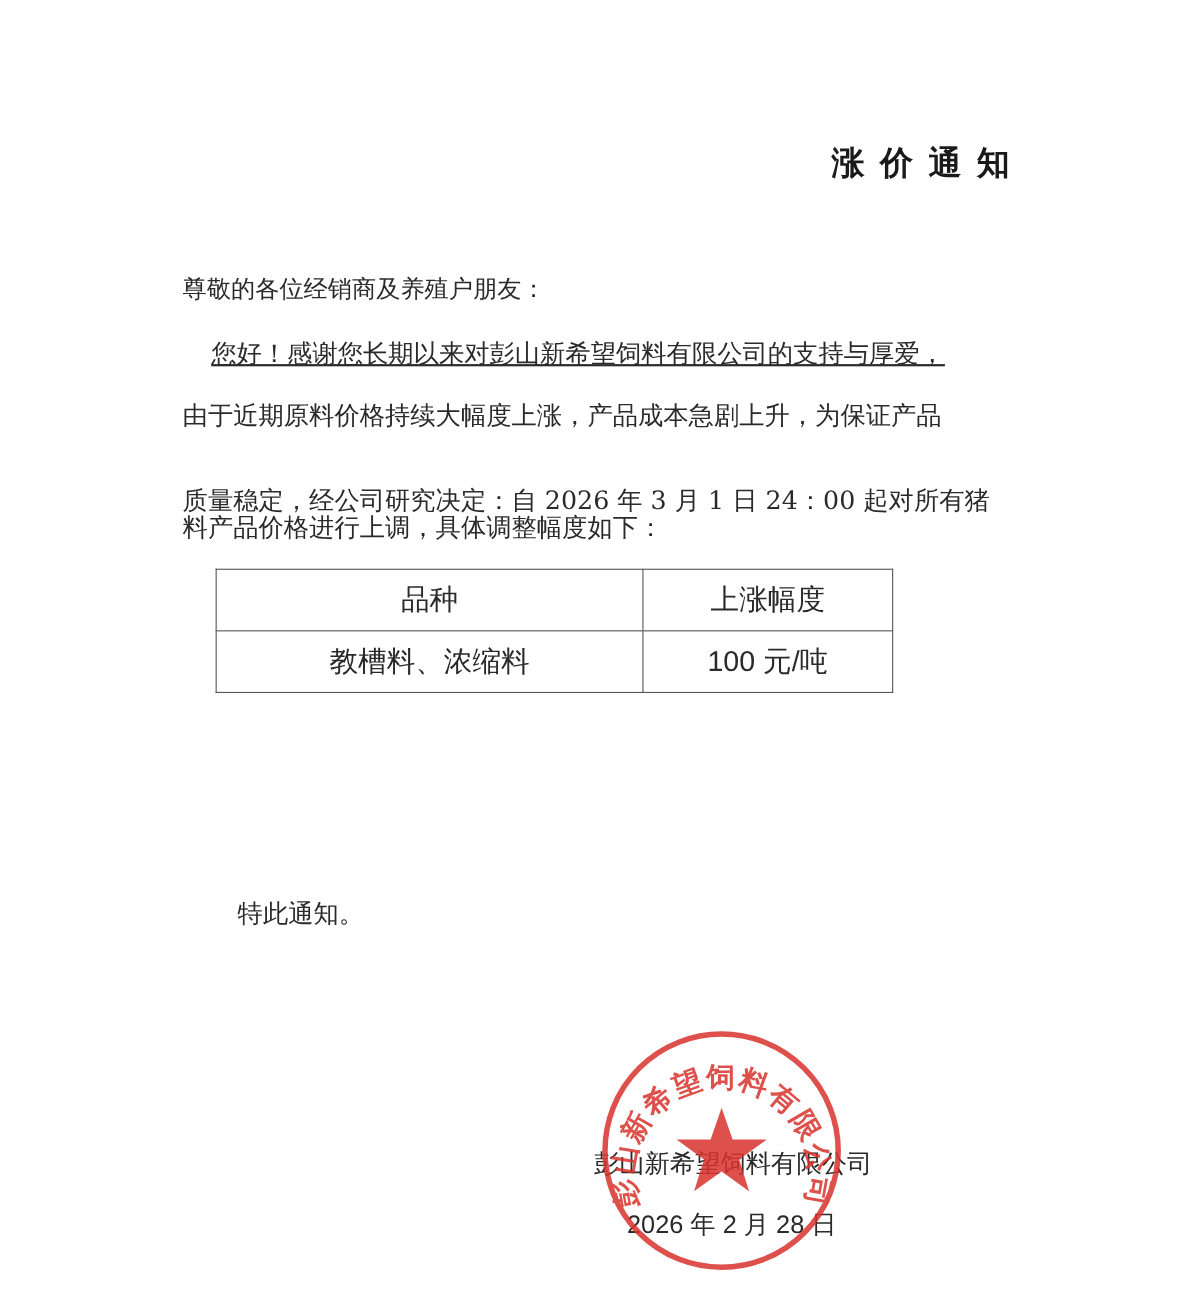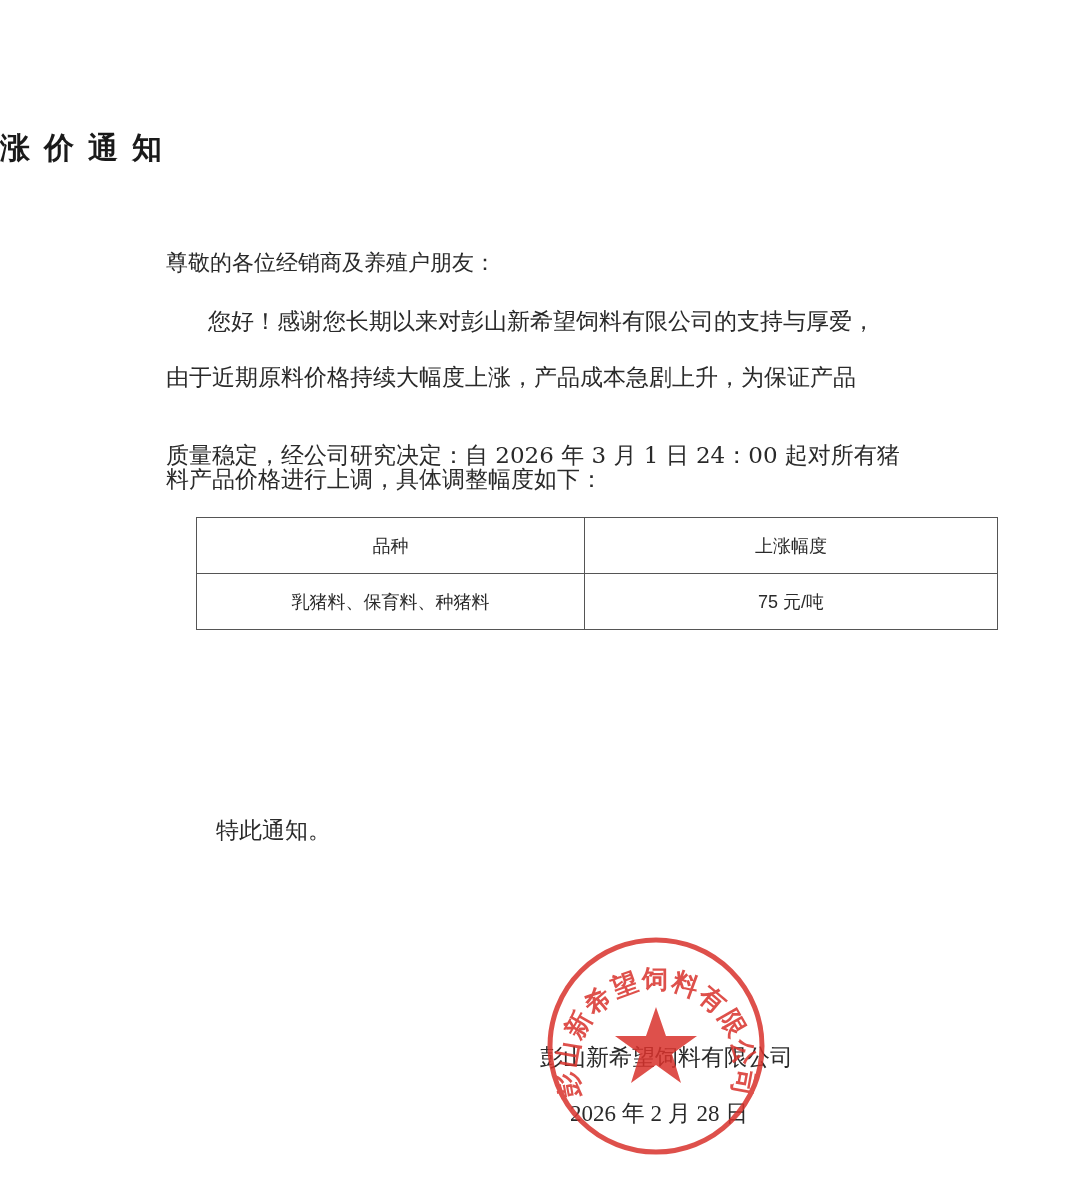--- a/index.html
+++ b/index.html
@@ -8,7 +8,7 @@
       font-family: "DejaVu Serif", "Liberation Serif", serif; color: #2a2a2a;
     }
     .title {
-      position: absolute; top: 128px; left: 0; width: 932px; text-align: left;
+      position: absolute; top: 128px; left: 0; width: 932px; text-align: right;
       font-family: Liberation Serif, serif; font-weight: bold; font-size: 30px; letter-spacing: 14px; color: #1a1a1a;
     }
     .greeting { position: absolute; top: 248px; left: 166px; font-size: 22px; }

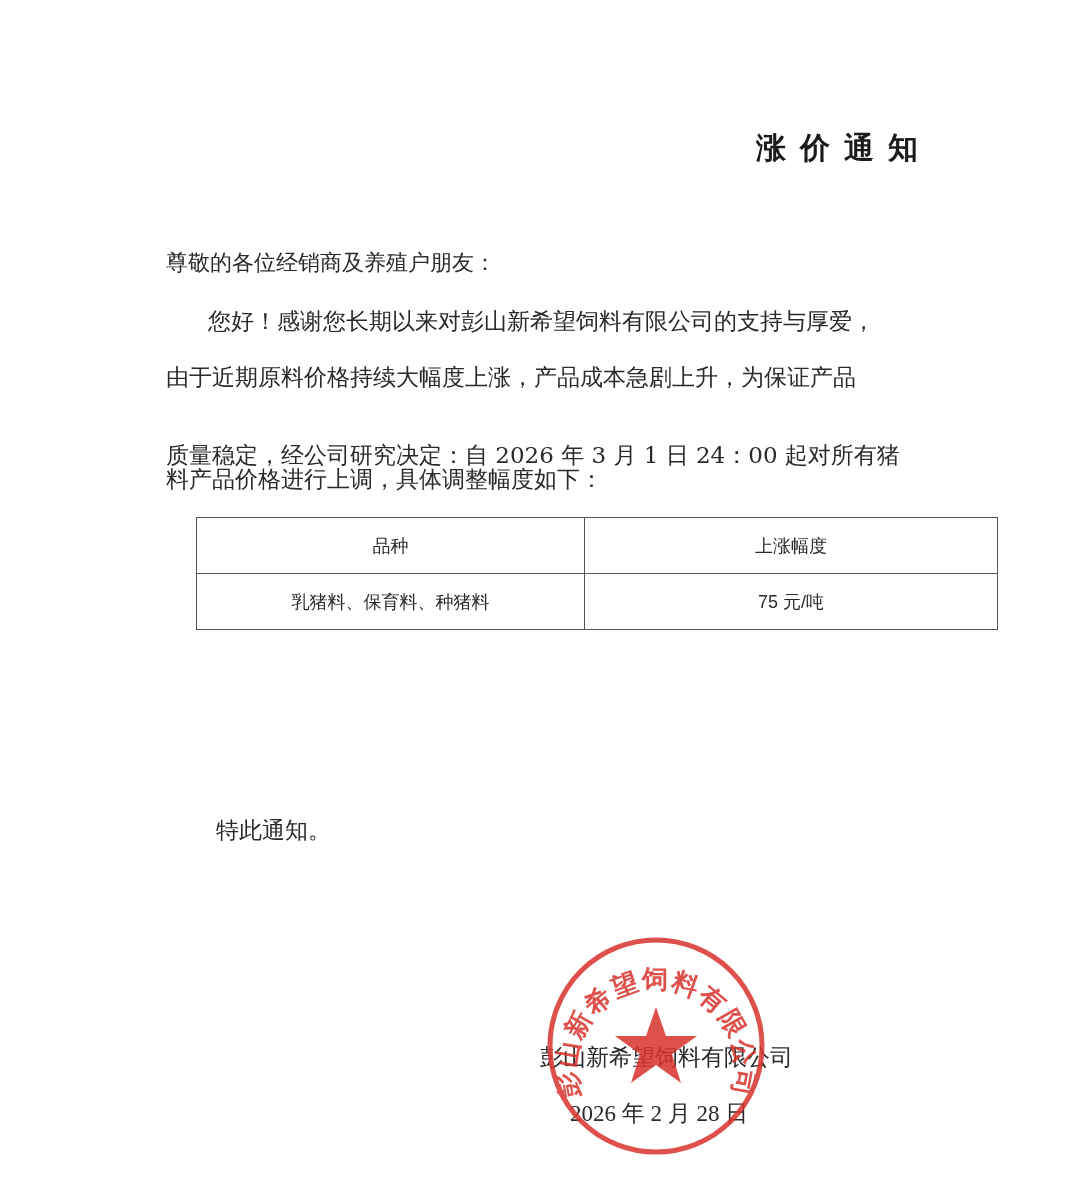--- a/index.html
+++ b/index.html
@@ -13,7 +13,7 @@
     }
     .greeting { position: absolute; top: 248px; left: 166px; font-size: 22px; }
     .body-line { position: absolute; left: 166px; font-size: 23px; white-space: nowrap; }
-    .l1 { top: 306px; left: 208px; }
+    .l1 { top: 306px; left: 192px; text-decoration: underline; }
     .l2 { top: 362px; }
     .l3 { top: 440px; }
     .l4 { top: 464px; }

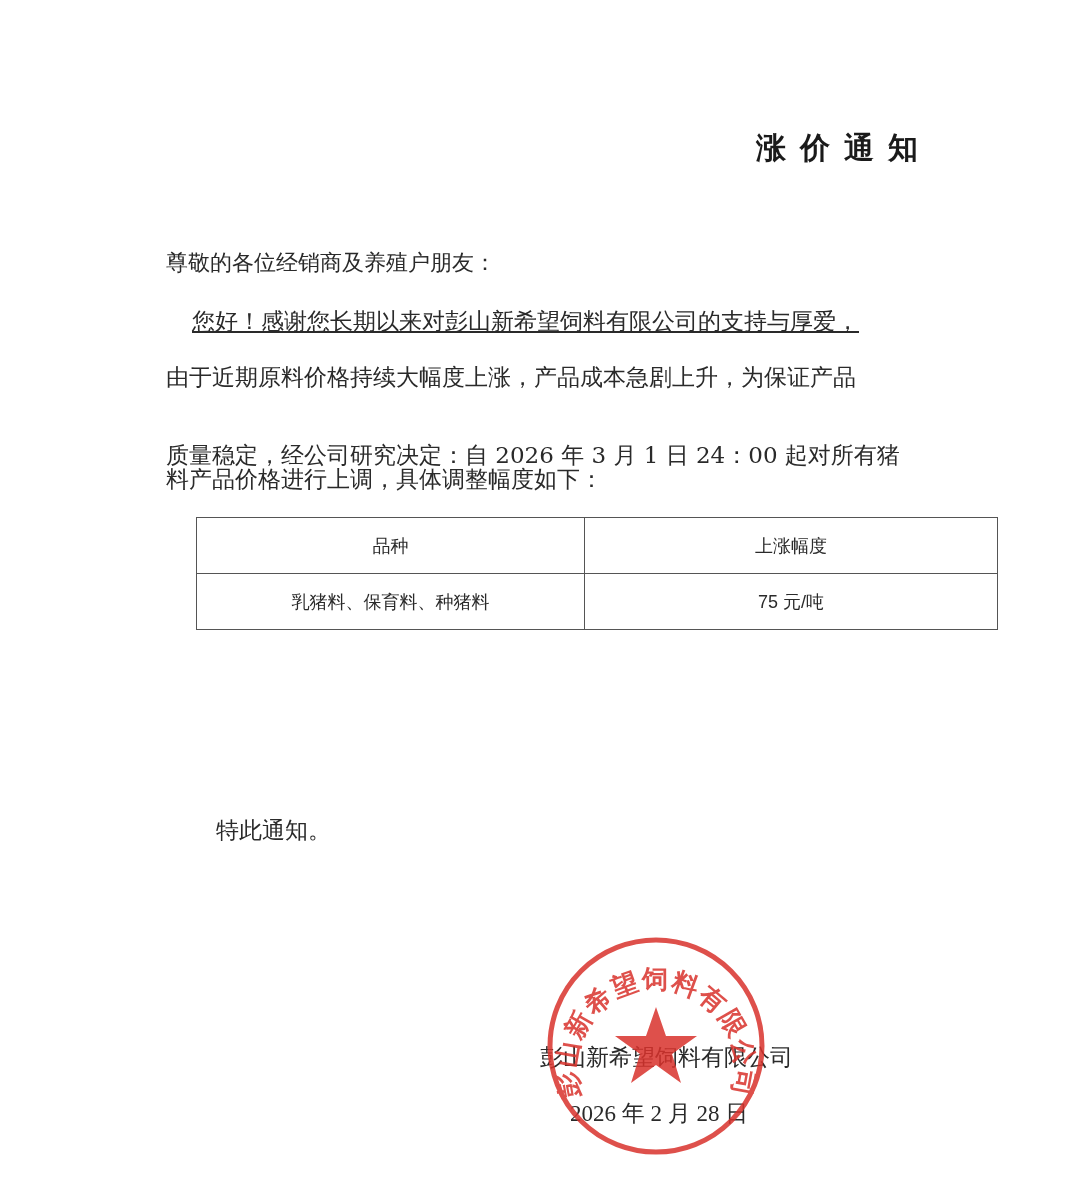--- a/index.html
+++ b/index.html
@@ -18,8 +18,8 @@
     .l3 { top: 440px; }
     .l4 { top: 464px; }
     table {
-      position: absolute; top: 517px; left: 196px; width: 802px; border-collapse: collapse;
-      font-size: 18px;
+      position: absolute; top: 517px; left: 196px; width: 616px; border-collapse: collapse;
+      font-size: 26px;
     }
     td, th { border: 1.5px solid #555; height: 55px; text-align: center; font-weight: normal; padding: 0; }
     th.c1, td.c1 { width: 387px; }

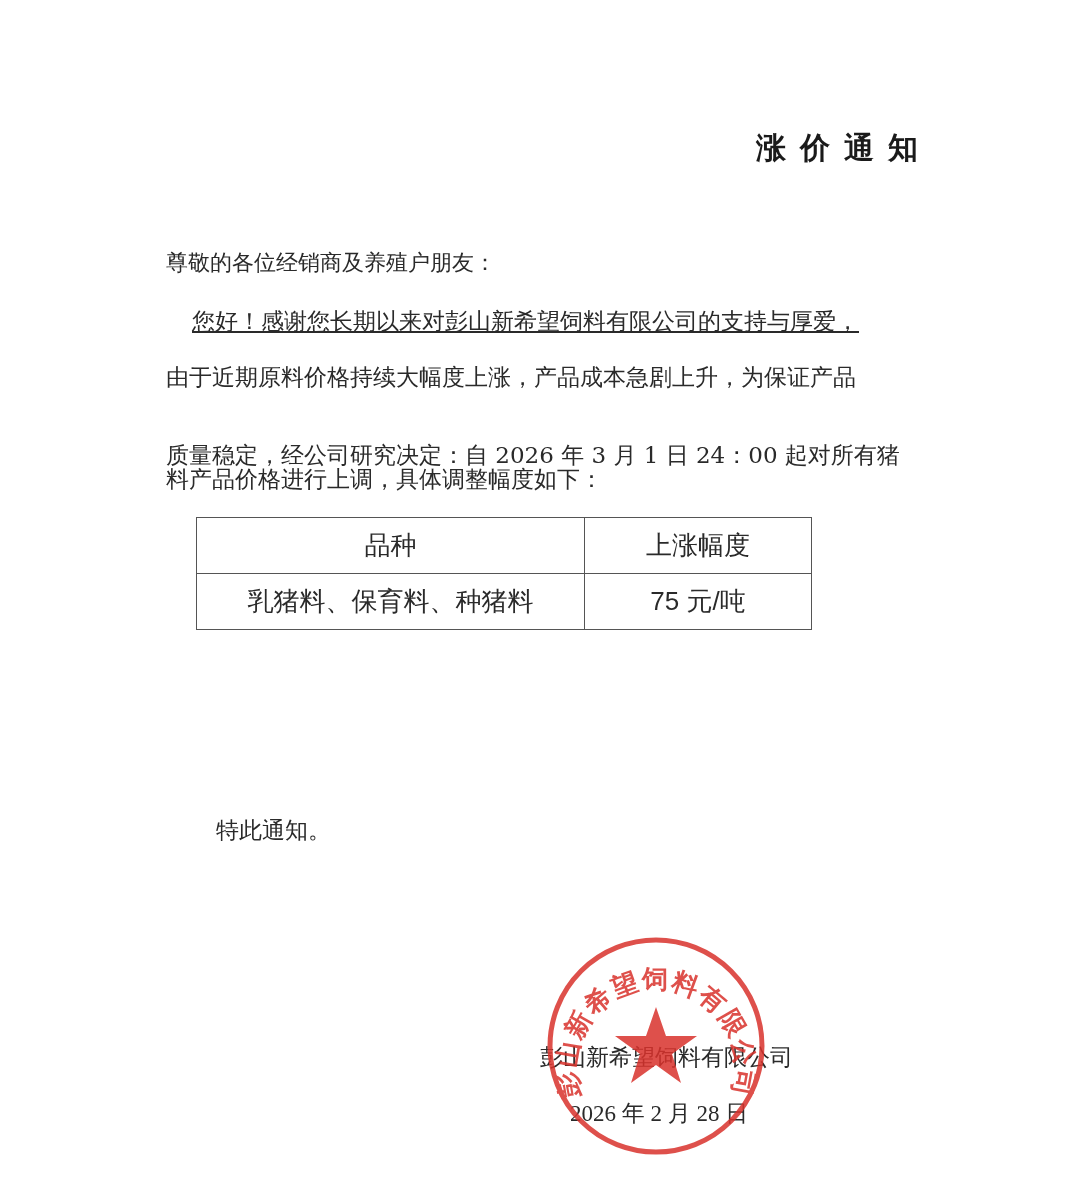--- a/index.html
+++ b/index.html
@@ -48,6 +48,10 @@
     <th>上涨幅度</th>
   </tr>
   <tr>
+    <td class="c1">教槽料、浓缩料</td>
+    <td class="amt">100 元/吨</td>
+  </tr>
+  <tr>
     <td class="c1">乳猪料、保育料、种猪料</td>
     <td class="amt">75 元/吨</td>
   </tr>

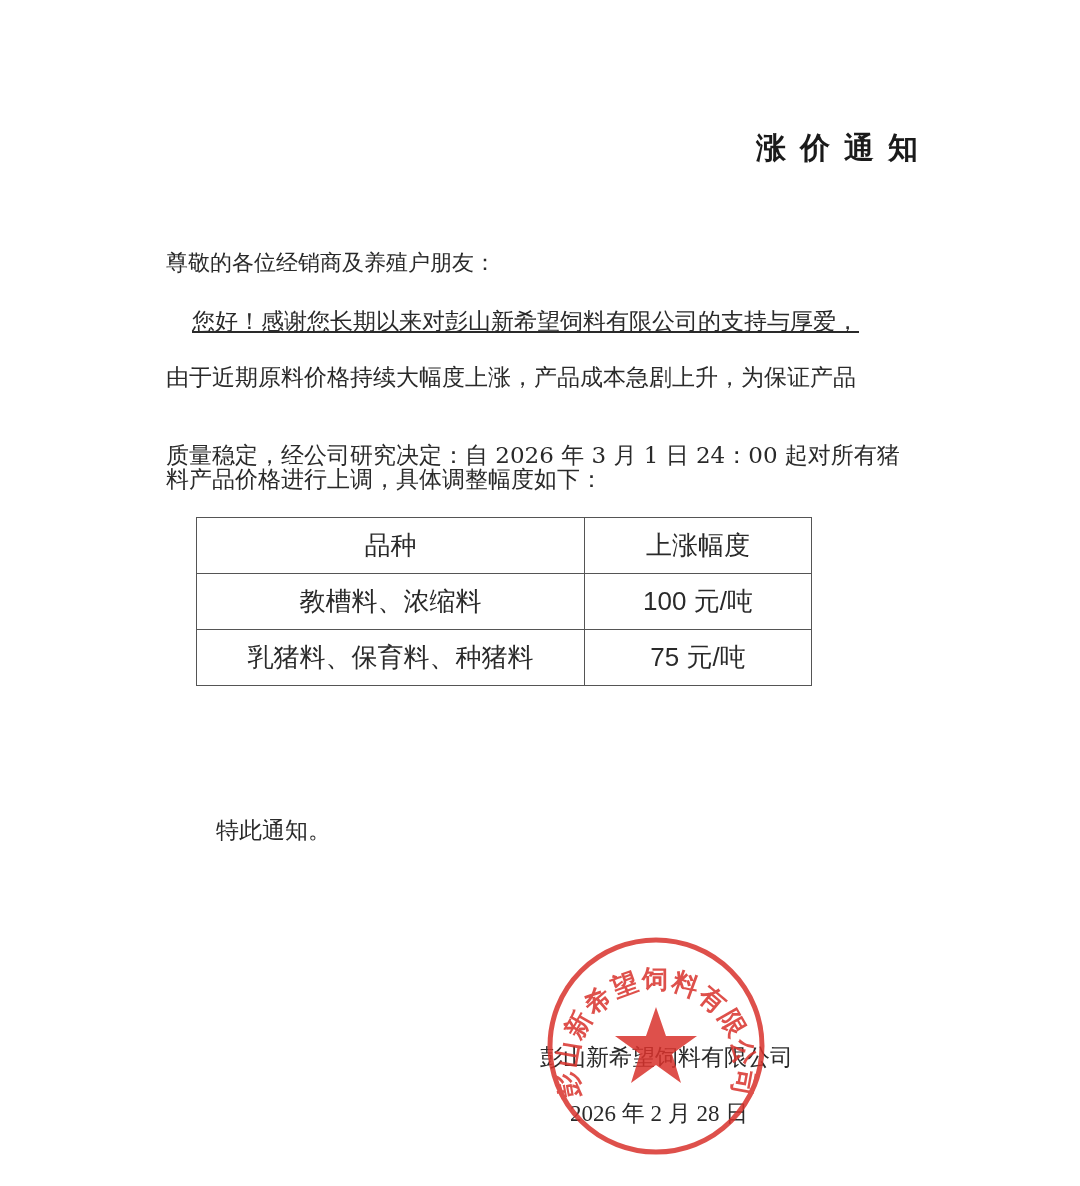--- a/index.html
+++ b/index.html
@@ -51,10 +51,6 @@
     <td class="c1">教槽料、浓缩料</td>
     <td class="amt">100 元/吨</td>
   </tr>
-  <tr>
-    <td class="c1">乳猪料、保育料、种猪料</td>
-    <td class="amt">75 元/吨</td>
-  </tr>
 </tbody>
   </table>
 

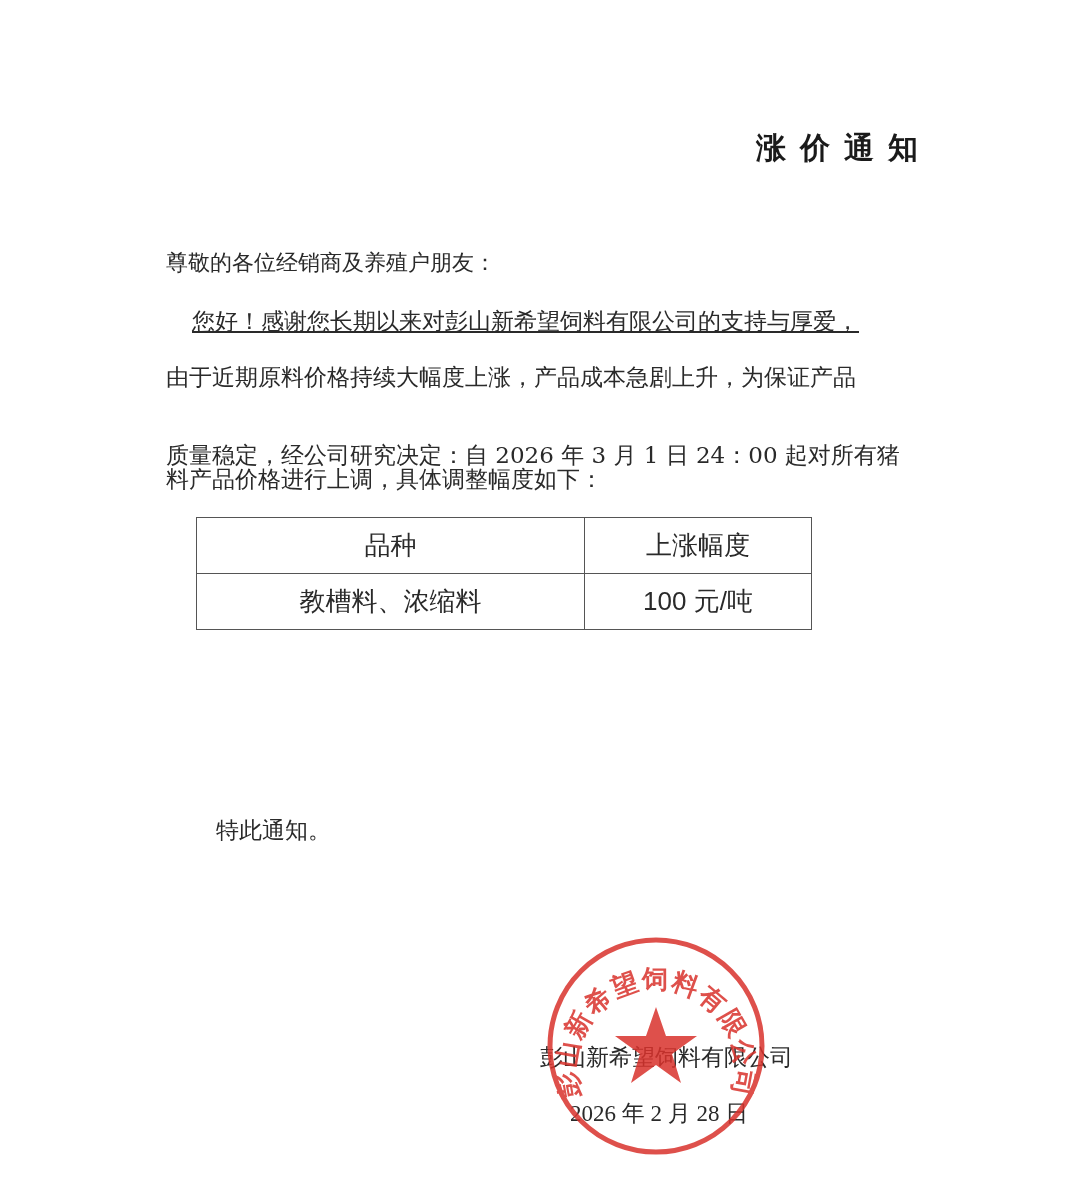--- a/index.html
+++ b/index.html
@@ -26,7 +26,7 @@
     .amt { font-family: "Liberation Sans", sans-serif; }
     .closing { position: absolute; top: 815px; left: 216px; font-size: 23px; }
     .company { position: absolute; top: 1042px; left: 540px; font-size: 23px; }
-    .date { position: absolute; top: 1098px; left: 570px; font-size: 23px; font-family: Liberation Serif, serif; }
+    .date { position: absolute; top: 1098px; left: 570px; font-size: 23px; font-family: Liberation Sans, sans-serif; }
     .seal { position: absolute; left: 545px; top: 935px; width: 222px; height: 222px; opacity: 0.85; }
   </style>
 </head>

